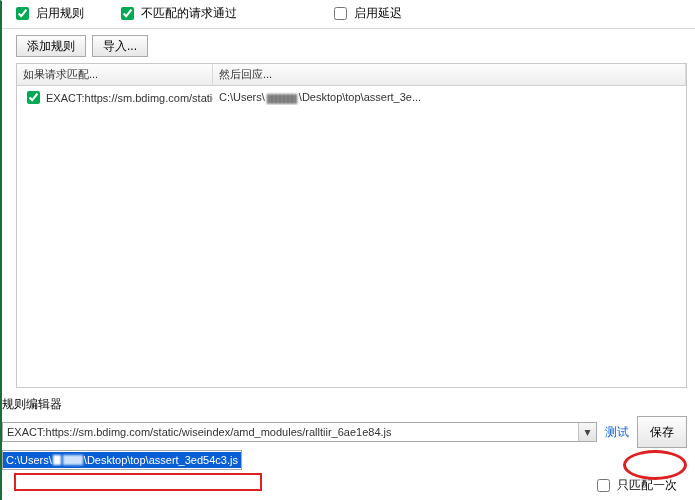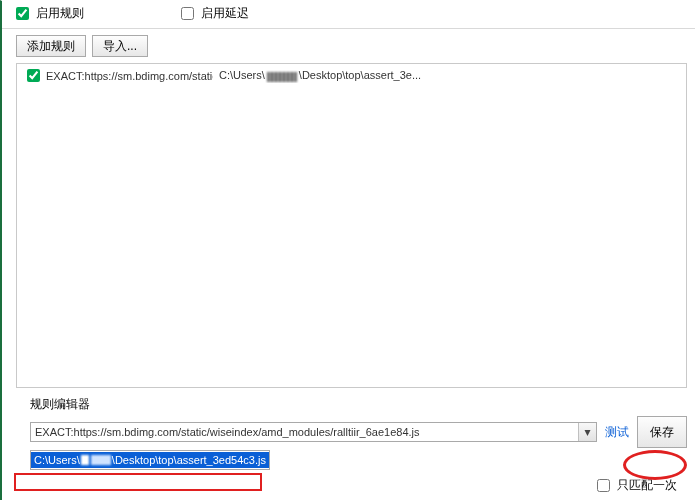--- a/index.html
+++ b/index.html
@@ -226,6 +226,10 @@
     <label class="cb">
       <input type="checkbox" checked="" style="">
       <span>启用规则</span>
+    </label>
+    <label class="cb">
+      <input type="checkbox" checked="" style="">
+      <span>不匹配的请求通过</span>
     </label>
     <label class="cb" style="margin-left:60px">
       <input type="checkbox" style="">

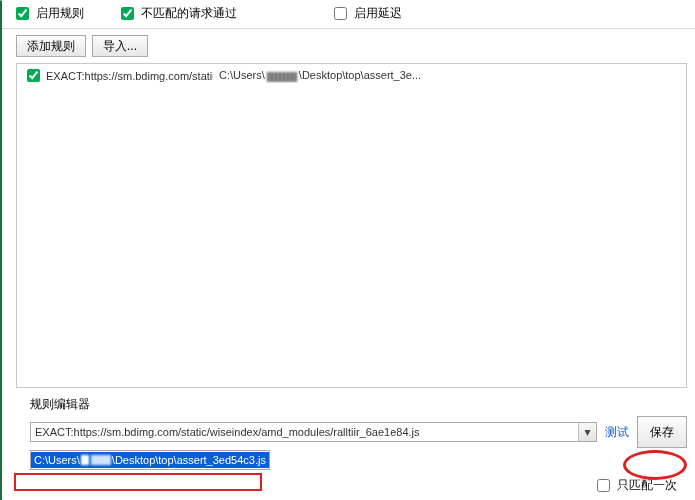--- a/index.html
+++ b/index.html
@@ -243,6 +243,10 @@
   </div>
 
   <div class="listarea">
+    <div class="listheader">
+      <div class="col col-match">如果请求匹配...</div>
+      <div class="col col-respond">然后回应...</div>
+    </div>
     <div class="listbody">
       <div class="row">
         <div class="cell cell-match">

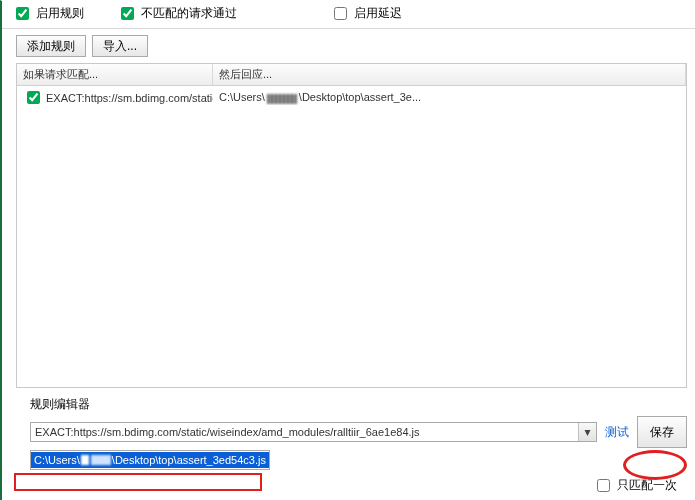--- a/index.html
+++ b/index.html
@@ -110,7 +110,7 @@
   }
 
   .editorblock {
-    padding: 2px 8px 6px 28px;
+    padding: 2px 8px 6px 0;
   }
   .editorlabel {
     font-size: 12px;

